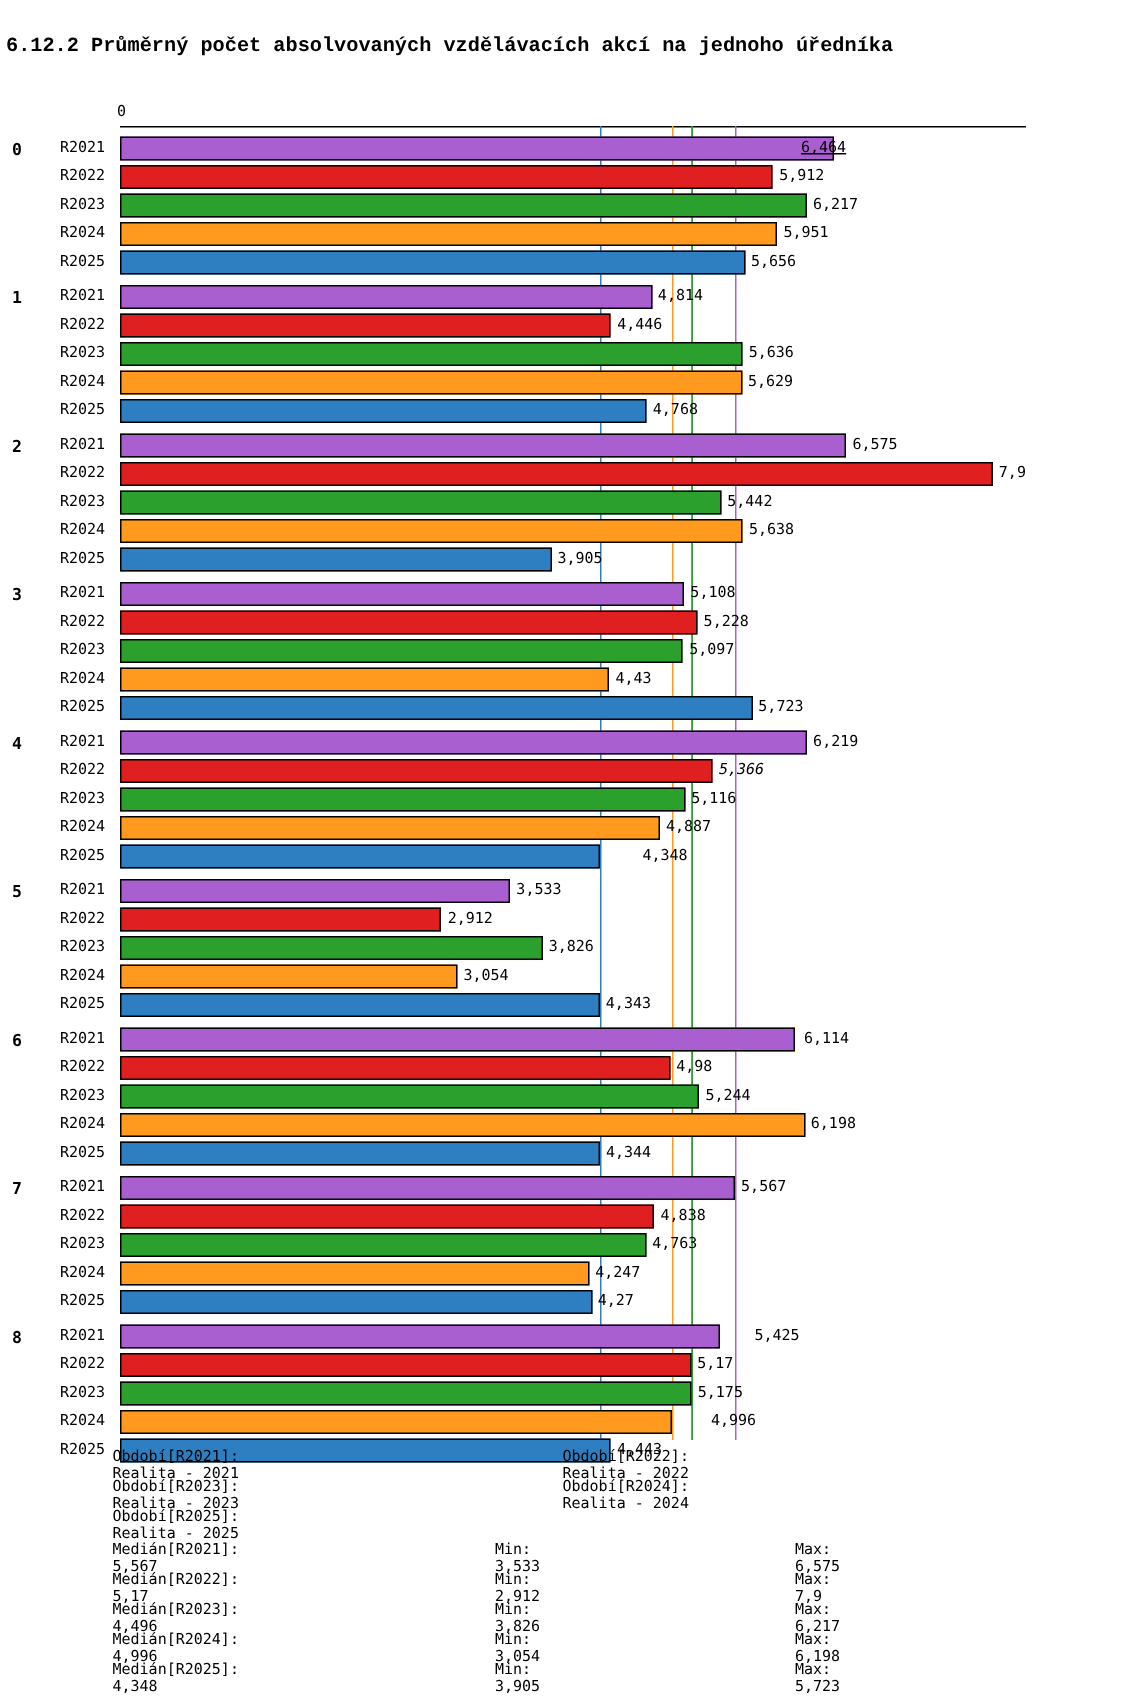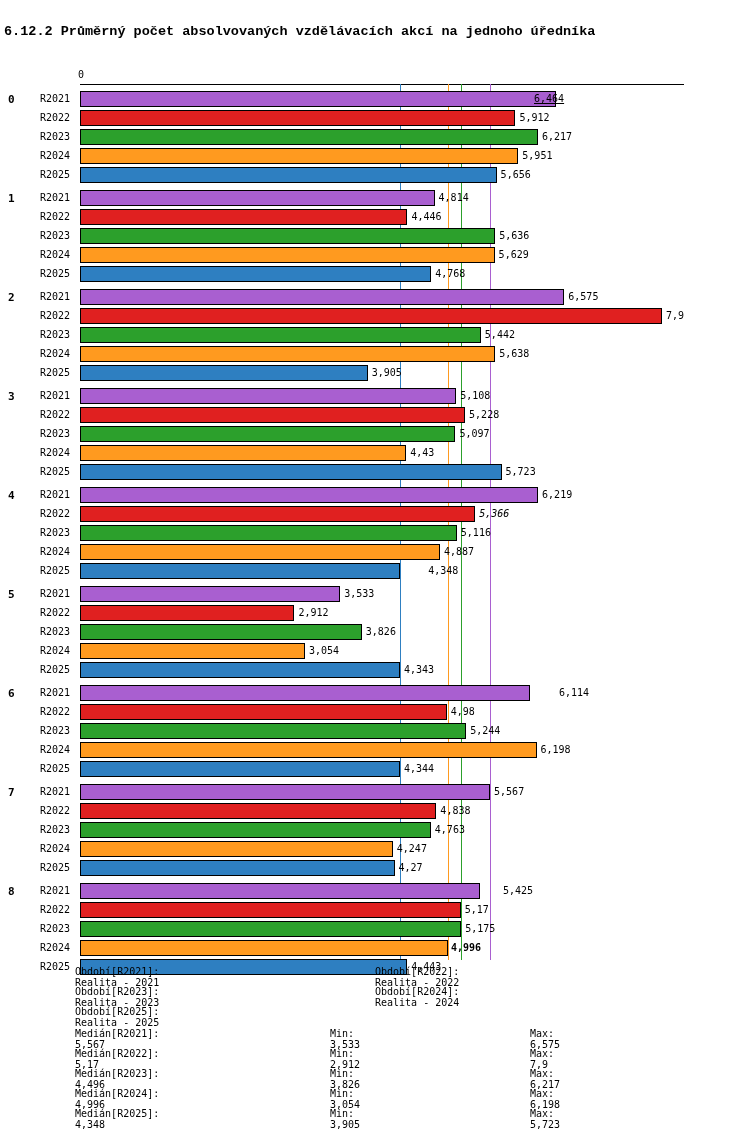--- a/index.html
+++ b/index.html
@@ -323,7 +323,7 @@
         <div class="row" style="top: 0px;">
           <div class="row-label">R2021</div>
           <div class="bar" style="width: 450.348px; background: rgb(169, 95, 208);"></div>
-          <div class="bar-value" style="left: 559px;">6,114</div>
+          <div class="bar-value" style="left: 536px;">6,114</div>
         </div>
         <div class="row" style="top: 19px;">
           <div class="row-label">R2022</div>

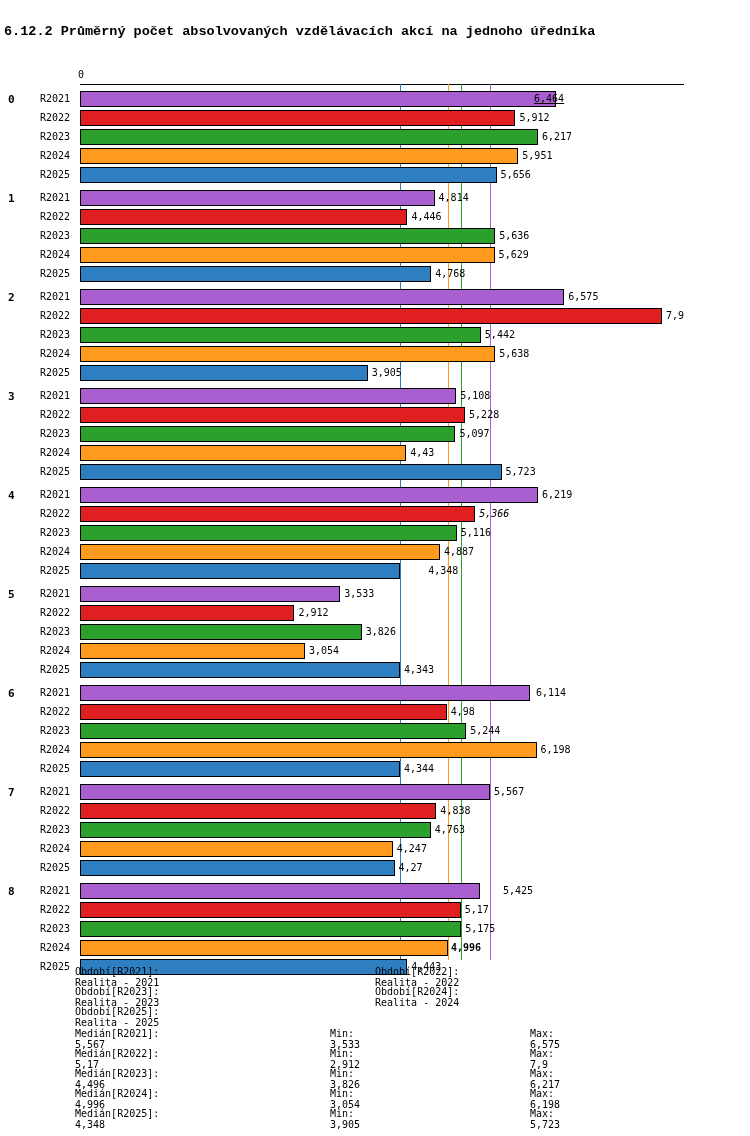--- a/index.html
+++ b/index.html
@@ -394,7 +394,7 @@
         <div class="row" style="top: 57px;">
           <div class="row-label">R2024</div>
           <div class="bar" style="width: 367.998px; background: rgb(255, 154, 31);"></div>
-          <div class="bar-value" style="left: 451px; font-weight: bold;">4,996</div>
+          <div class="bar-value" style="left: 474px;">4,996</div>
         </div>
         <div class="row" style="top: 76px;">
           <div class="row-label">R2025</div>

